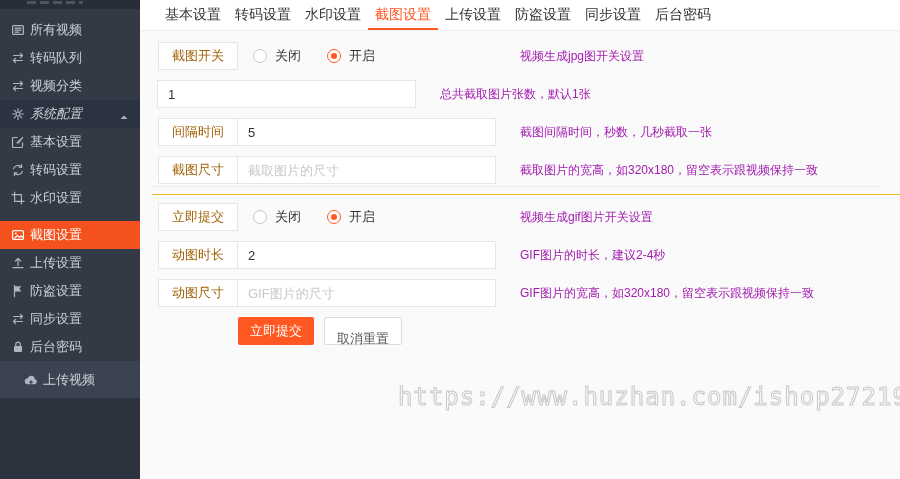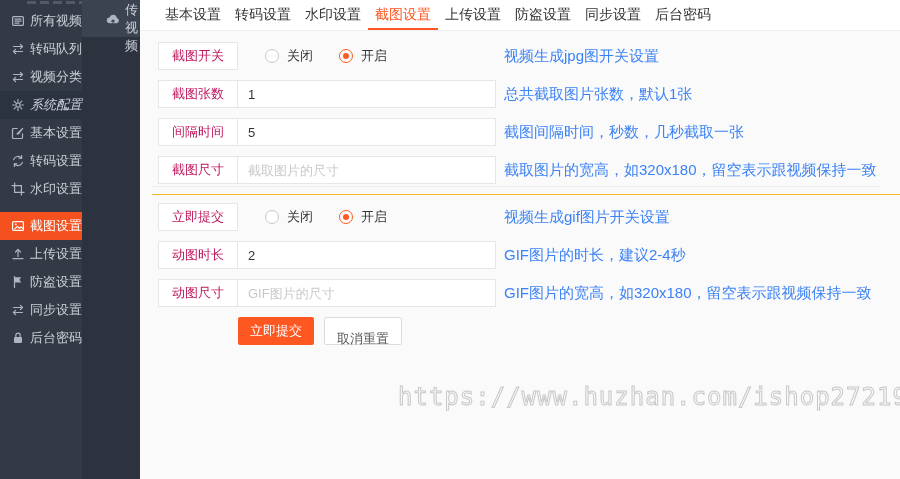--- a/index.html
+++ b/index.html
@@ -8,7 +8,7 @@
        font-family:"Liberation Sans","DejaVu Sans",sans-serif;display:flex;}
 
   
-  .sidebar{width:140px;height:479px;background:#2d333e;display:flex;flex-direction:row;flex:none;}
+  .sidebar{width:140px;height:479px;background:#2d333e;display:flex;flex-direction:column;flex:none;}
   .side-strip{height:9px;background:#272d39;position:relative;flex:none;}
   .side-strip::after{content:'';position:absolute;left:27px;top:1px;width:56px;height:3px;
       background:repeating-linear-gradient(90deg,#7b8290 0 9px,transparent 9px 13px);opacity:.45;}

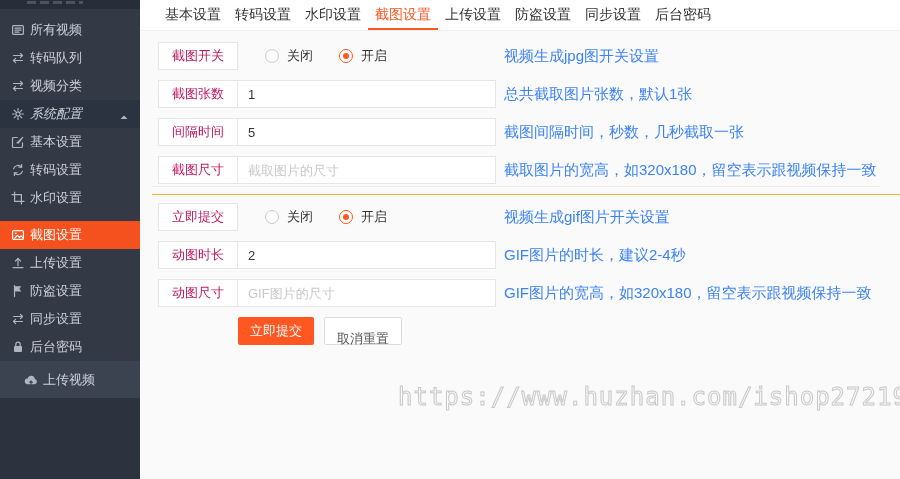--- a/index.html
+++ b/index.html
@@ -34,7 +34,7 @@
   .formwrap{padding:11px 0 0 18px;}
   .form-row{display:flex;align-items:center;height:28px;margin-bottom:10px;}
   .field-label{width:80px;height:28px;line-height:26px;border:1px solid #e6e6e6;background:#fff;
-      text-align:center;font-size:13px;color:#be185d;flex:none;}
+      text-align:center;font-size:13px;color:#a16207;flex:none;}
   .field-box{width:259px;height:28px;margin-left:-1px;flex:none;display:flex;align-items:center;}
   .field-input{width:100%;height:28px;border:1px solid #e6e6e6;background:#fff;padding:0 10px;
       font-size:13px;color:#333;outline:none;font-family:inherit;}

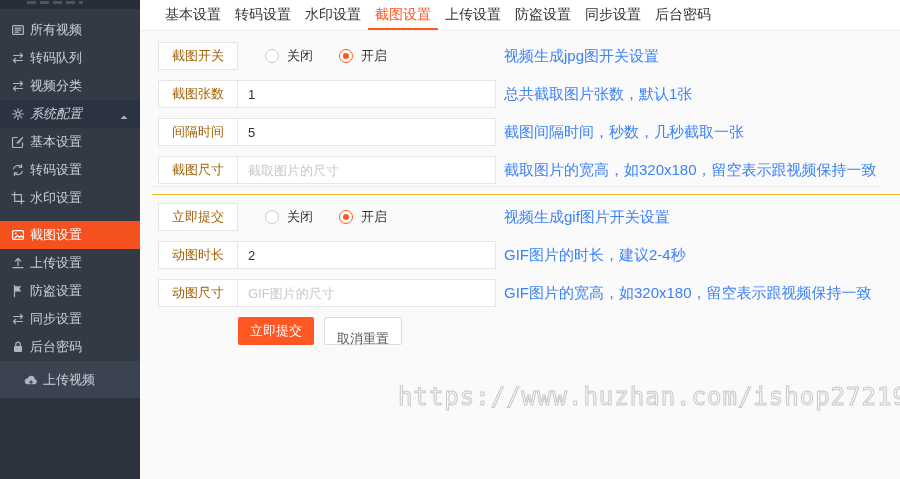--- a/index.html
+++ b/index.html
@@ -39,7 +39,7 @@
   .field-input{width:100%;height:28px;border:1px solid #e6e6e6;background:#fff;padding:0 10px;
       font-size:13px;color:#333;outline:none;font-family:inherit;}
   .field-input::placeholder{color:#c9c9c9;}
-  .radio-wrap{display:flex;align-items:center;padding-left:28px;}
+  .radio-wrap{display:flex;align-items:center;padding-left:16px;}
   .radio-opt{display:flex;align-items:center;cursor:pointer;}
   .radio-opt + .radio-opt{margin-left:26px;}
   .radio{width:14px;height:14px;border:1px solid #c9c9c9;border-radius:50%;background:#fff;

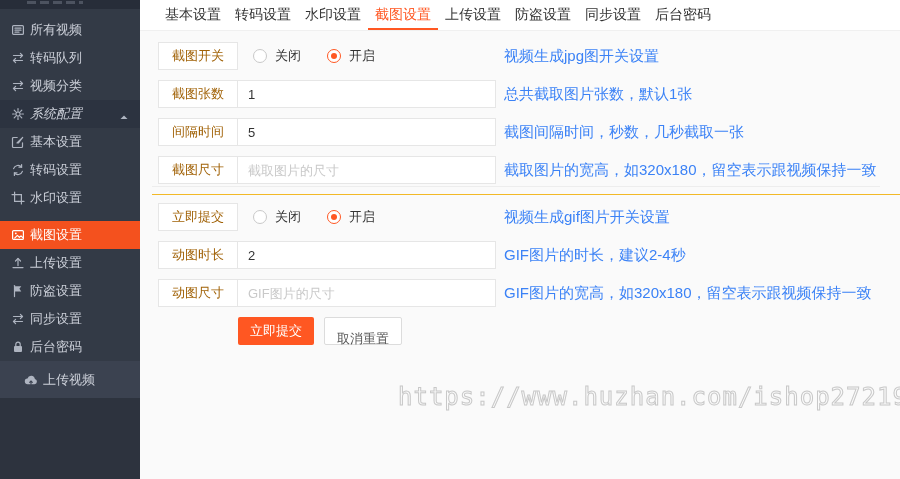--- a/index.html
+++ b/index.html
@@ -48,7 +48,7 @@
   .radio.selected::after{content:'';position:absolute;left:3px;top:3px;width:6px;height:6px;
       border-radius:50%;background:#ff5722;}
   .radio-text{font-size:13px;color:#333;}
-  .field-help{margin-left:8px;font-size:15px;color:#3b82f6;white-space:nowrap;}
+  .field-help{margin-left:24px;font-size:12px;color:#a21caf;white-space:nowrap;}
 
   .hr-gray{border:none;border-top:1px solid #ededed;margin:-8px 20px 0 -6px;height:0;}
   .hr-yellow{border:none;border-top:1px solid #f2b927;margin:7px 0 0 -6px;height:0;}

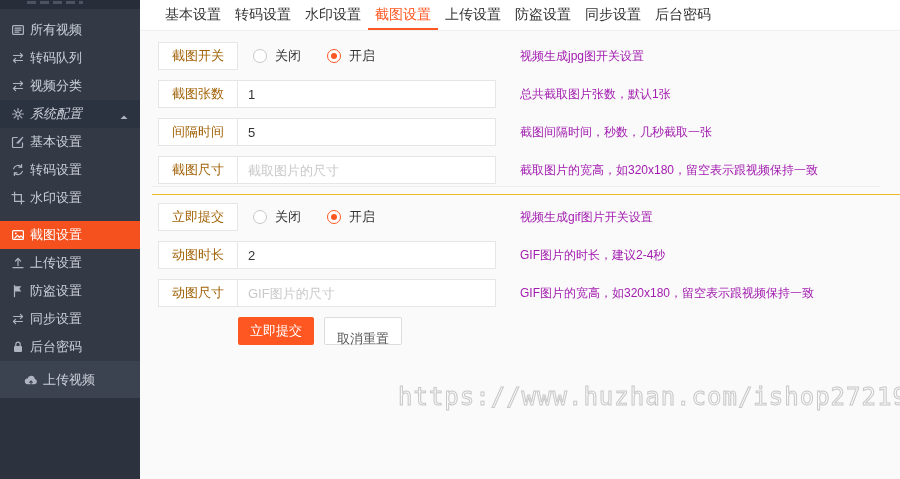--- a/index.html
+++ b/index.html
@@ -238,7 +238,6 @@
             <div class="field-help">视频生成jpg图开关设置</div>
           </div>
           <div class="form-row">
-            <div class="field-label">截图张数</div>
             <div class="field-box">
               <input class="field-input" type="text" placeholder="" value="1" style="">
             </div>

